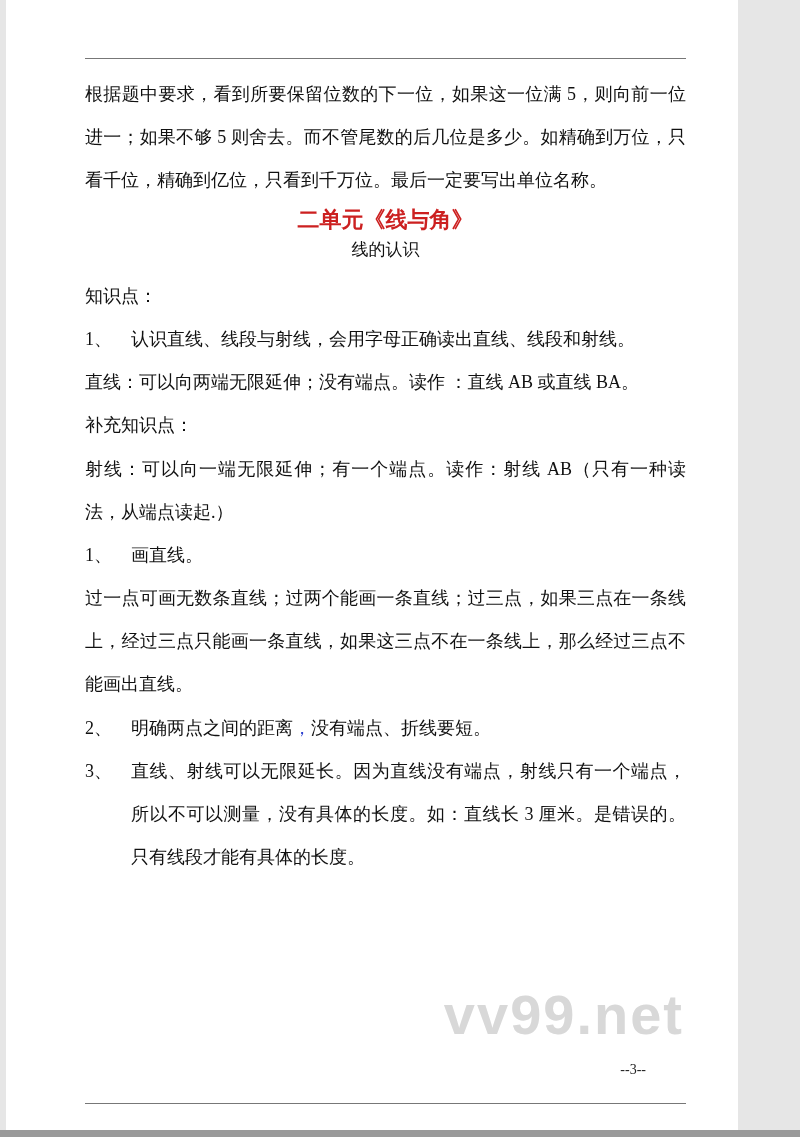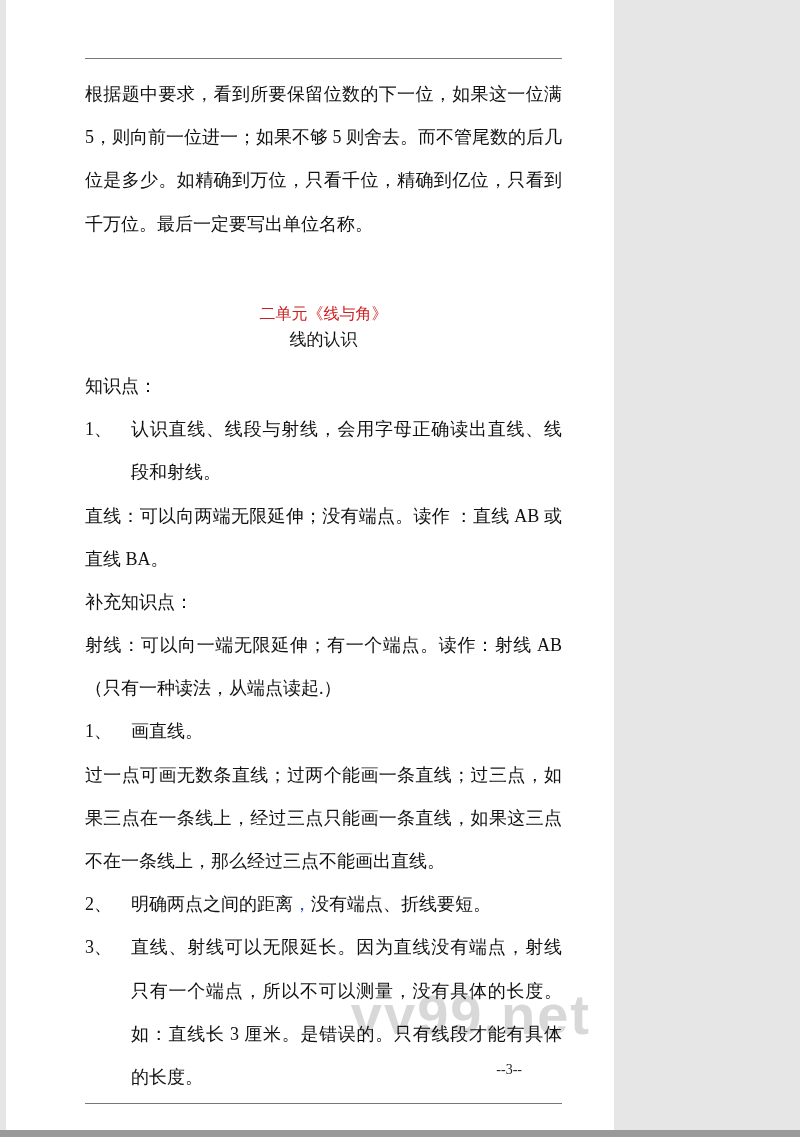--- a/index.html
+++ b/index.html
@@ -20,7 +20,7 @@
   .page{
     position:absolute;
     left:6px;top:0;
-    width:608px;height:1130px;
+    width:732px;height:1130px;
     background:#ffffff;
     padding:0 52px 0 79px;
     color:#111;

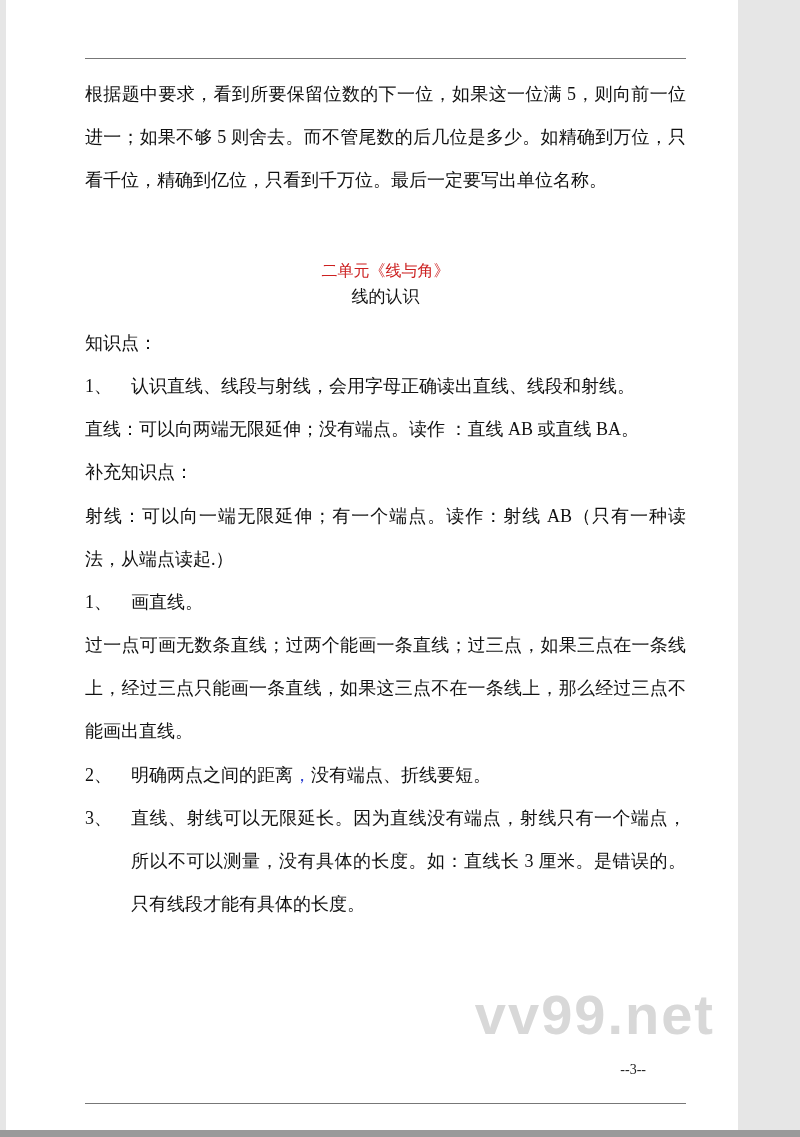--- a/index.html
+++ b/index.html
@@ -41,10 +41,9 @@
   }
   .para{margin:0;}
   .unit-heading{
-    margin-top:56px;
     text-align:center;
-    font-size:16px;
-    font-weight:normal;
+    font-size:22px;
+    font-weight:bold;
     color:var(--heading-red);
     line-height:1.5;
   }

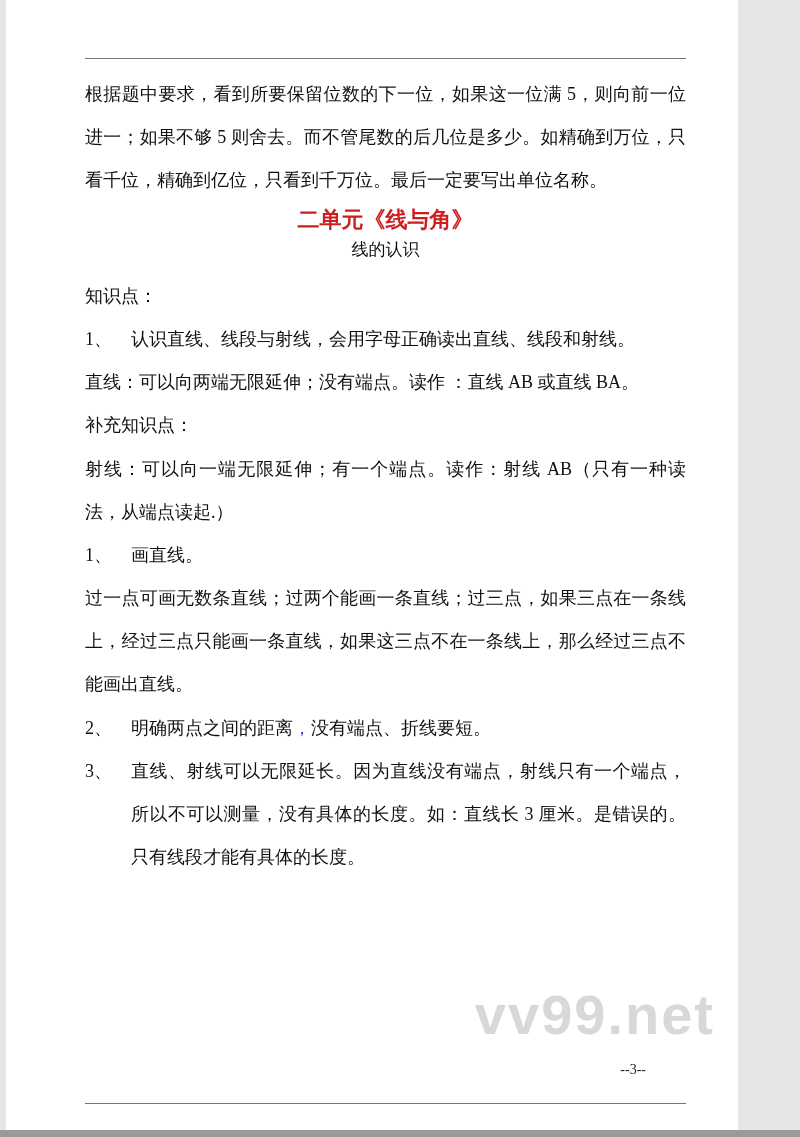--- a/index.html
+++ b/index.html
@@ -77,7 +77,7 @@
   .watermark{
     position:absolute;
     top:982px;
-    right:23px;
+    right:54px;
     font-family:"Liberation Sans","DejaVu Sans",sans-serif;
     font-weight:bold;
     font-size:56px;

